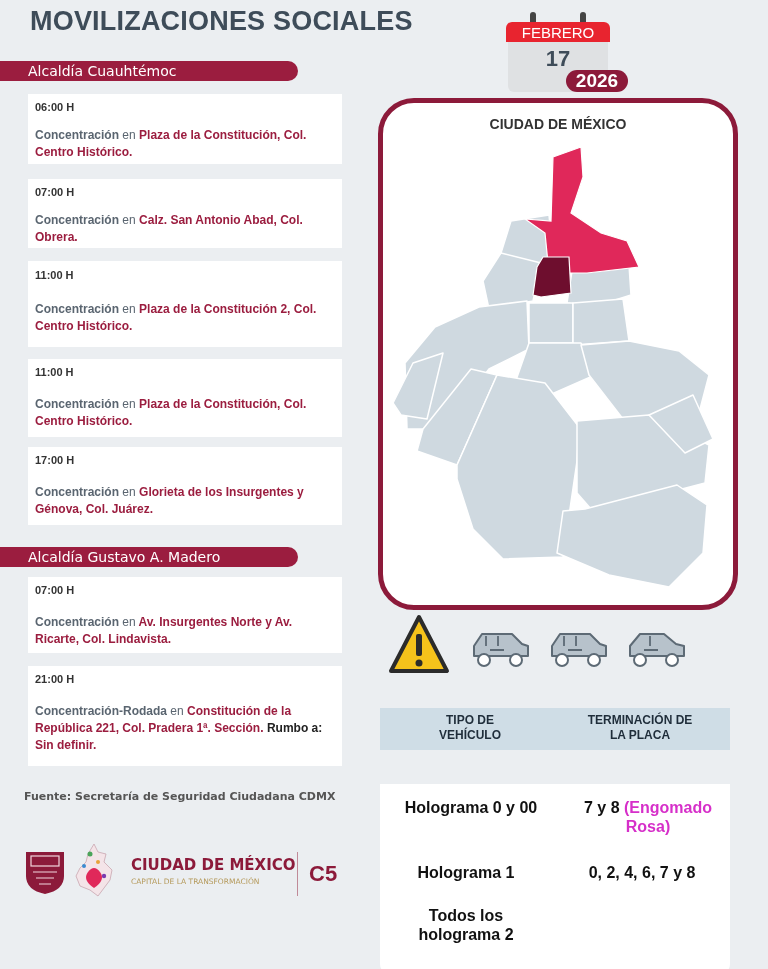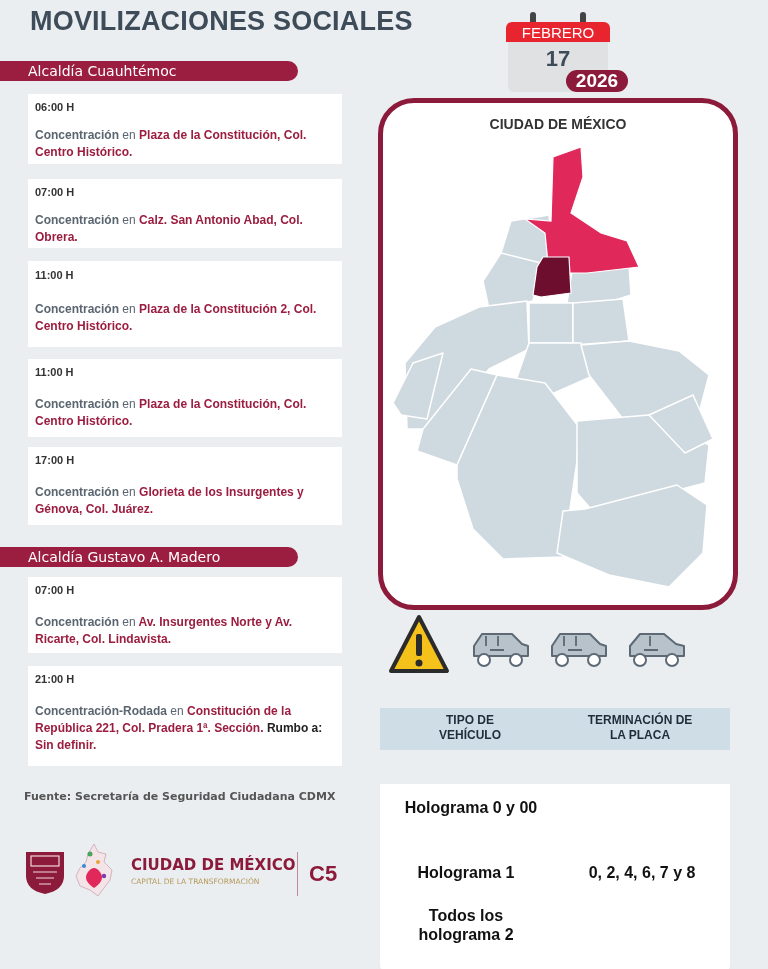--- a/index.html
+++ b/index.html
@@ -272,6 +272,9 @@
 </div>
 <div class="hnc-body">
   <div class="hnc-cell" style="left:6px; top:14px; width:170px;">Holograma 0 y 00</div>
+  <div class="hnc-cell" style="left:186px; top:14px; width:164px;">
+    <span>7 y 8</span> <span class="pink">(Engomado</span><br><span class="pink">Rosa)</span>
+  </div>
   <div class="hnc-cell" style="left:16px; top:79px; width:140px;">Holograma 1</div>
   <div class="hnc-cell" style="left:186px; top:79px; width:152px;">0, 2, 4, 6, 7 y 8</div>
   <div class="hnc-cell" style="left:16px; top:122px; width:140px;">

